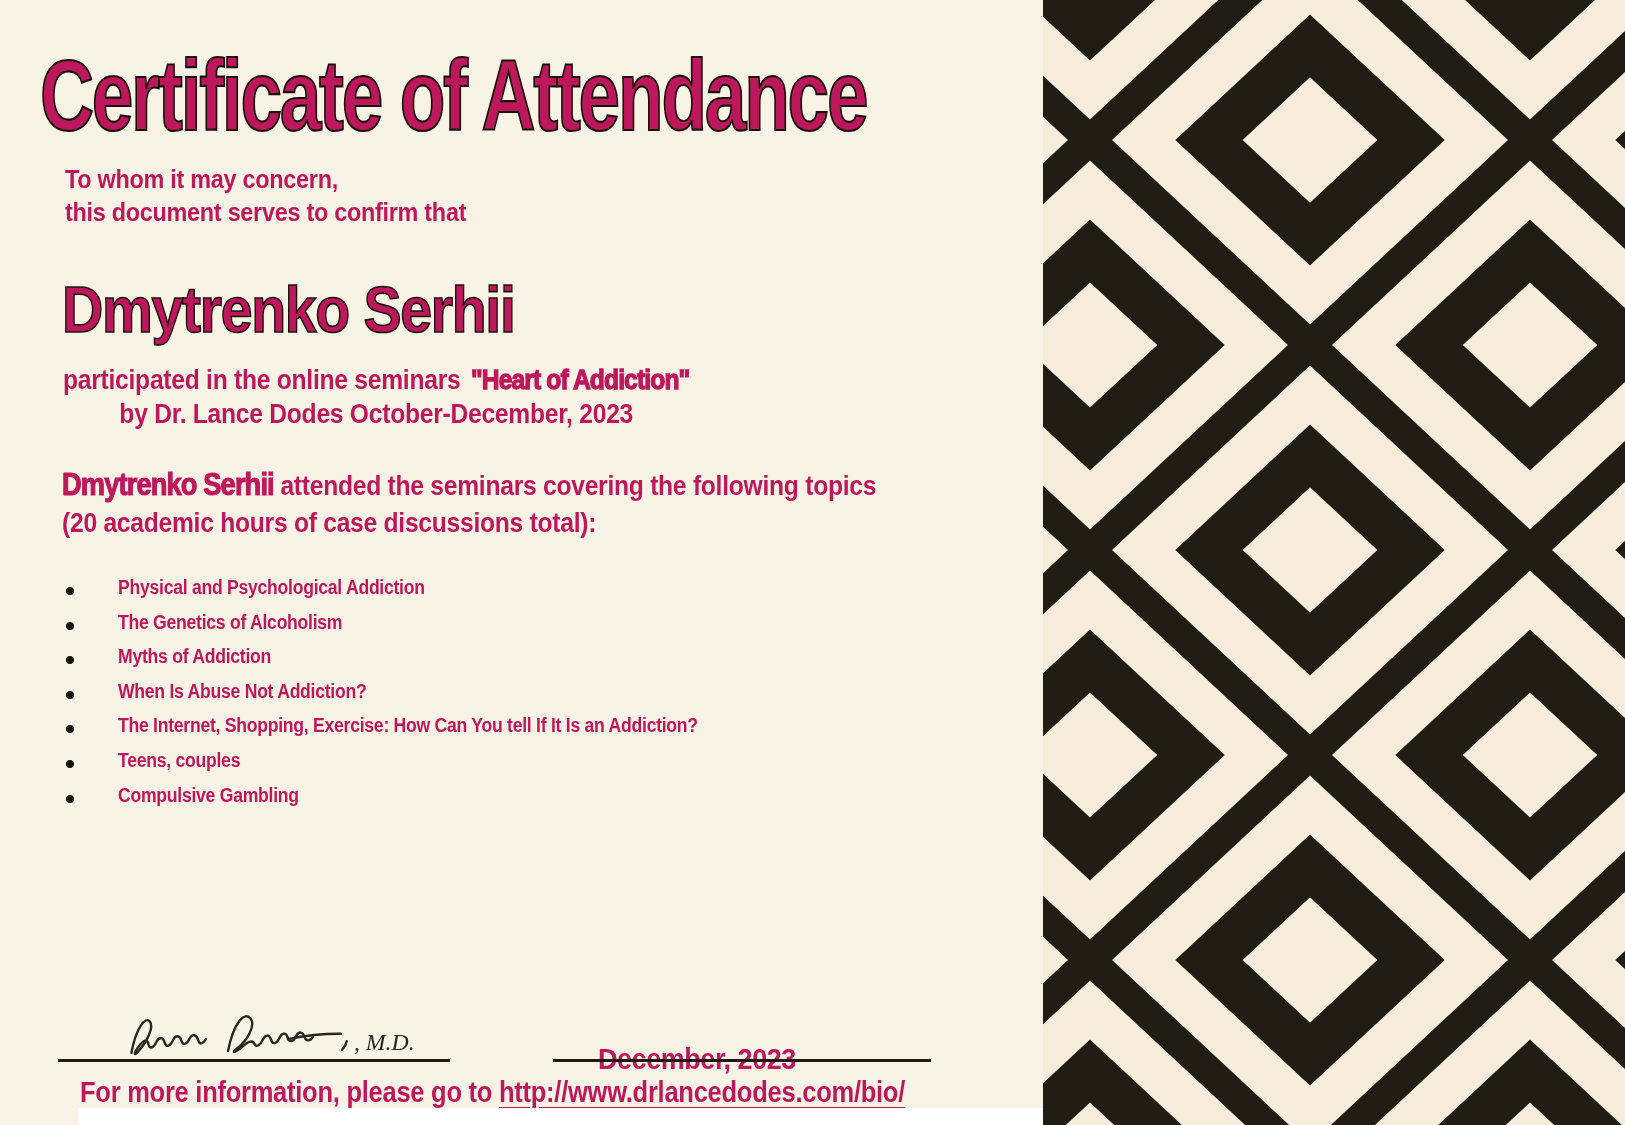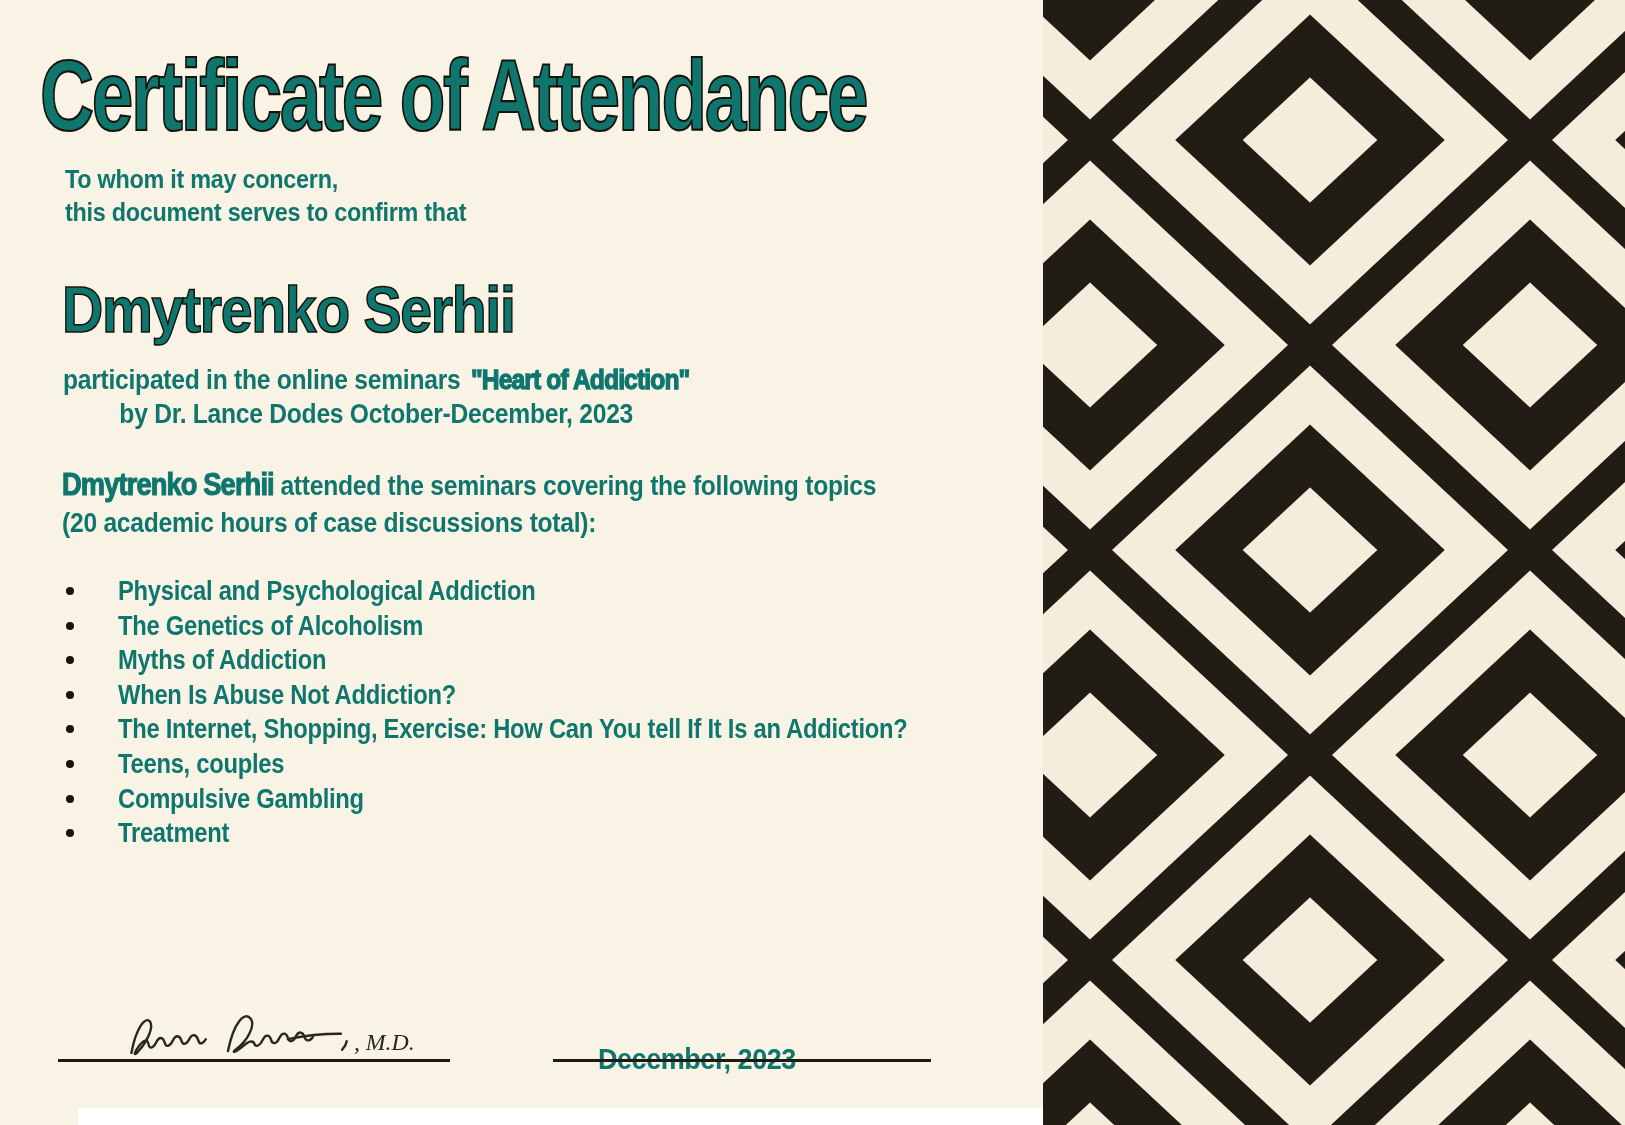--- a/index.html
+++ b/index.html
@@ -9,7 +9,7 @@
     background:#f8f3e4;
     overflow:hidden;
     font-family:"Liberation Sans", sans-serif;
-    color:#0f766e;
+    color:#be185d;
   }
   .abs{position:absolute;}
   .line{white-space:nowrap; transform-origin:0 50%; display:block;}

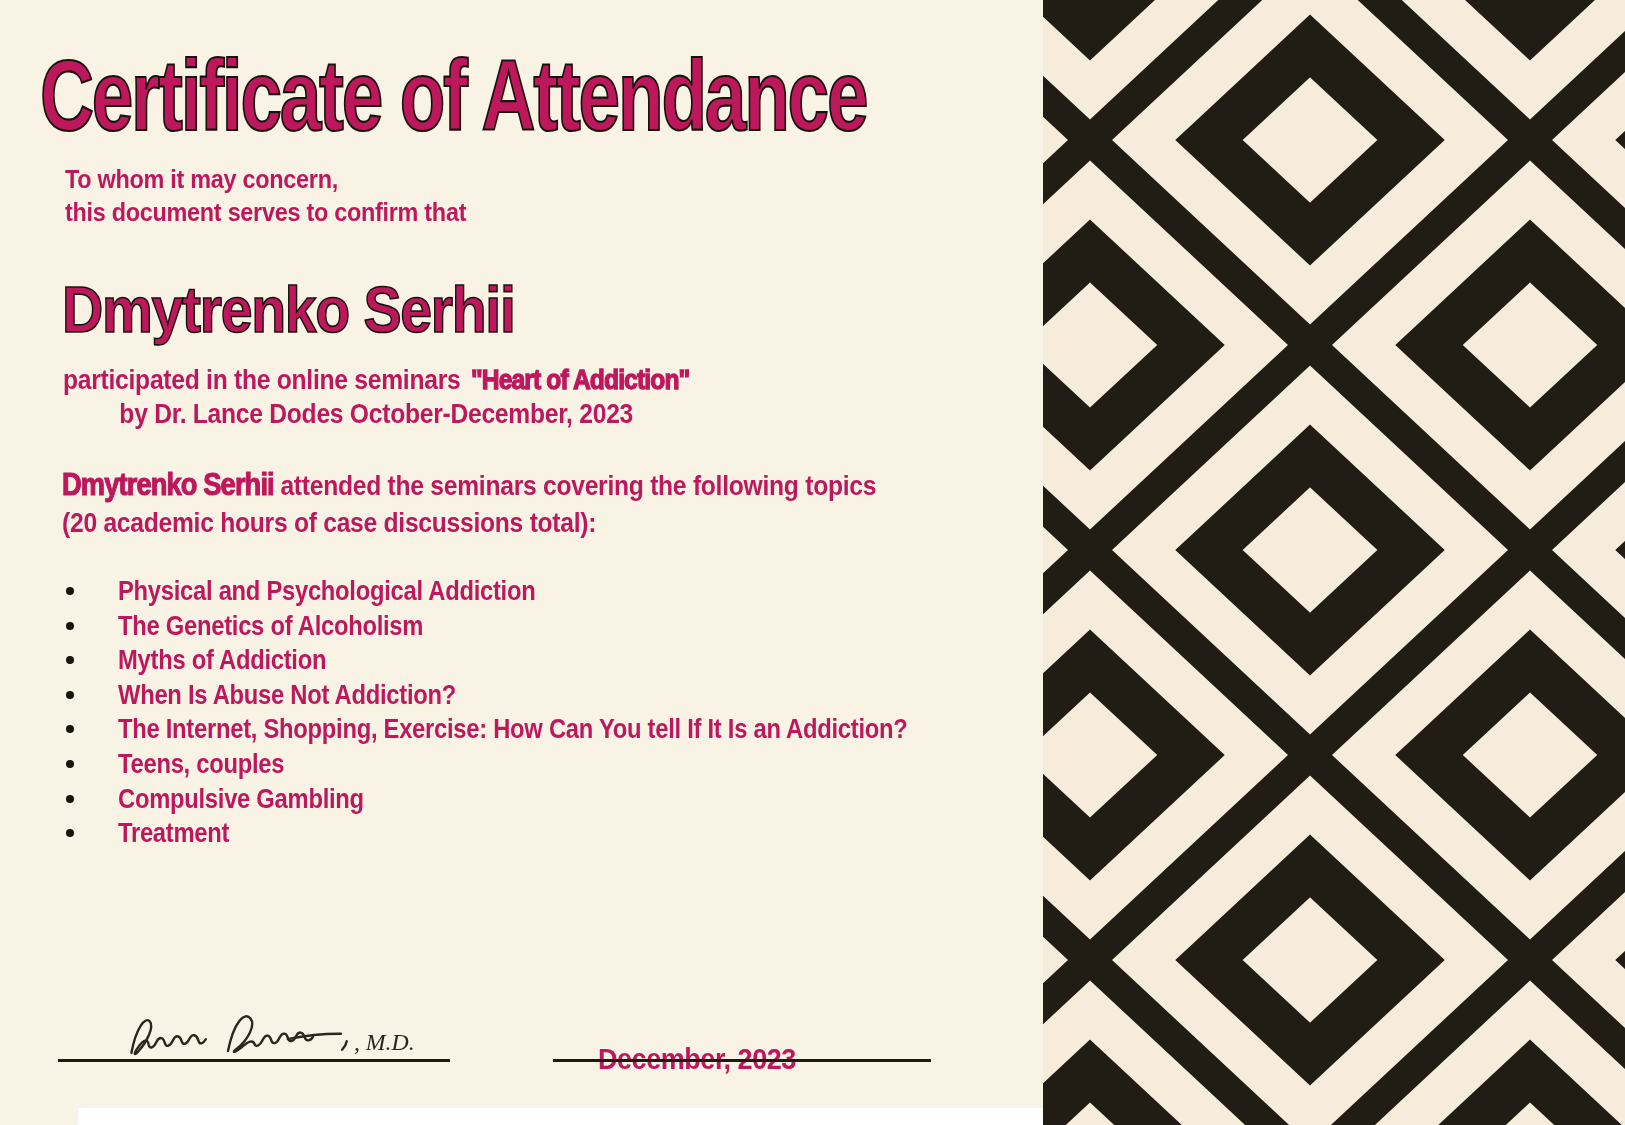--- a/index.html
+++ b/index.html
@@ -33,7 +33,7 @@
   .participated .quote{margin-left:12px;}
   .attended{top:466px;left:62px;font-size:28px;font-weight:700;line-height:37px;letter-spacing:-.3px;}
   .attended .bold-name{font-size:31px;-webkit-text-stroke:1.1px currentColor;letter-spacing:-1px;}
-  .topics{top:576px;left:66px;margin:0;padding:0;list-style:none;font-size:27px;font-weight:700;letter-spacing:-.3px;}
+  .topics{top:576px;left:66px;margin:0;padding:0;list-style:none;font-size:20px;font-weight:700;letter-spacing:-.3px;}
   .topics li{display:flex;align-items:flex-start;height:34.6px;}
   .topics .dot{width:8px;height:8px;border-radius:50%;background:#17130c;margin-top:11px;flex:0 0 auto;}
   .topics .t{margin-left:44px;transform:scaleX(.88);transform-origin:0 0;white-space:nowrap;}

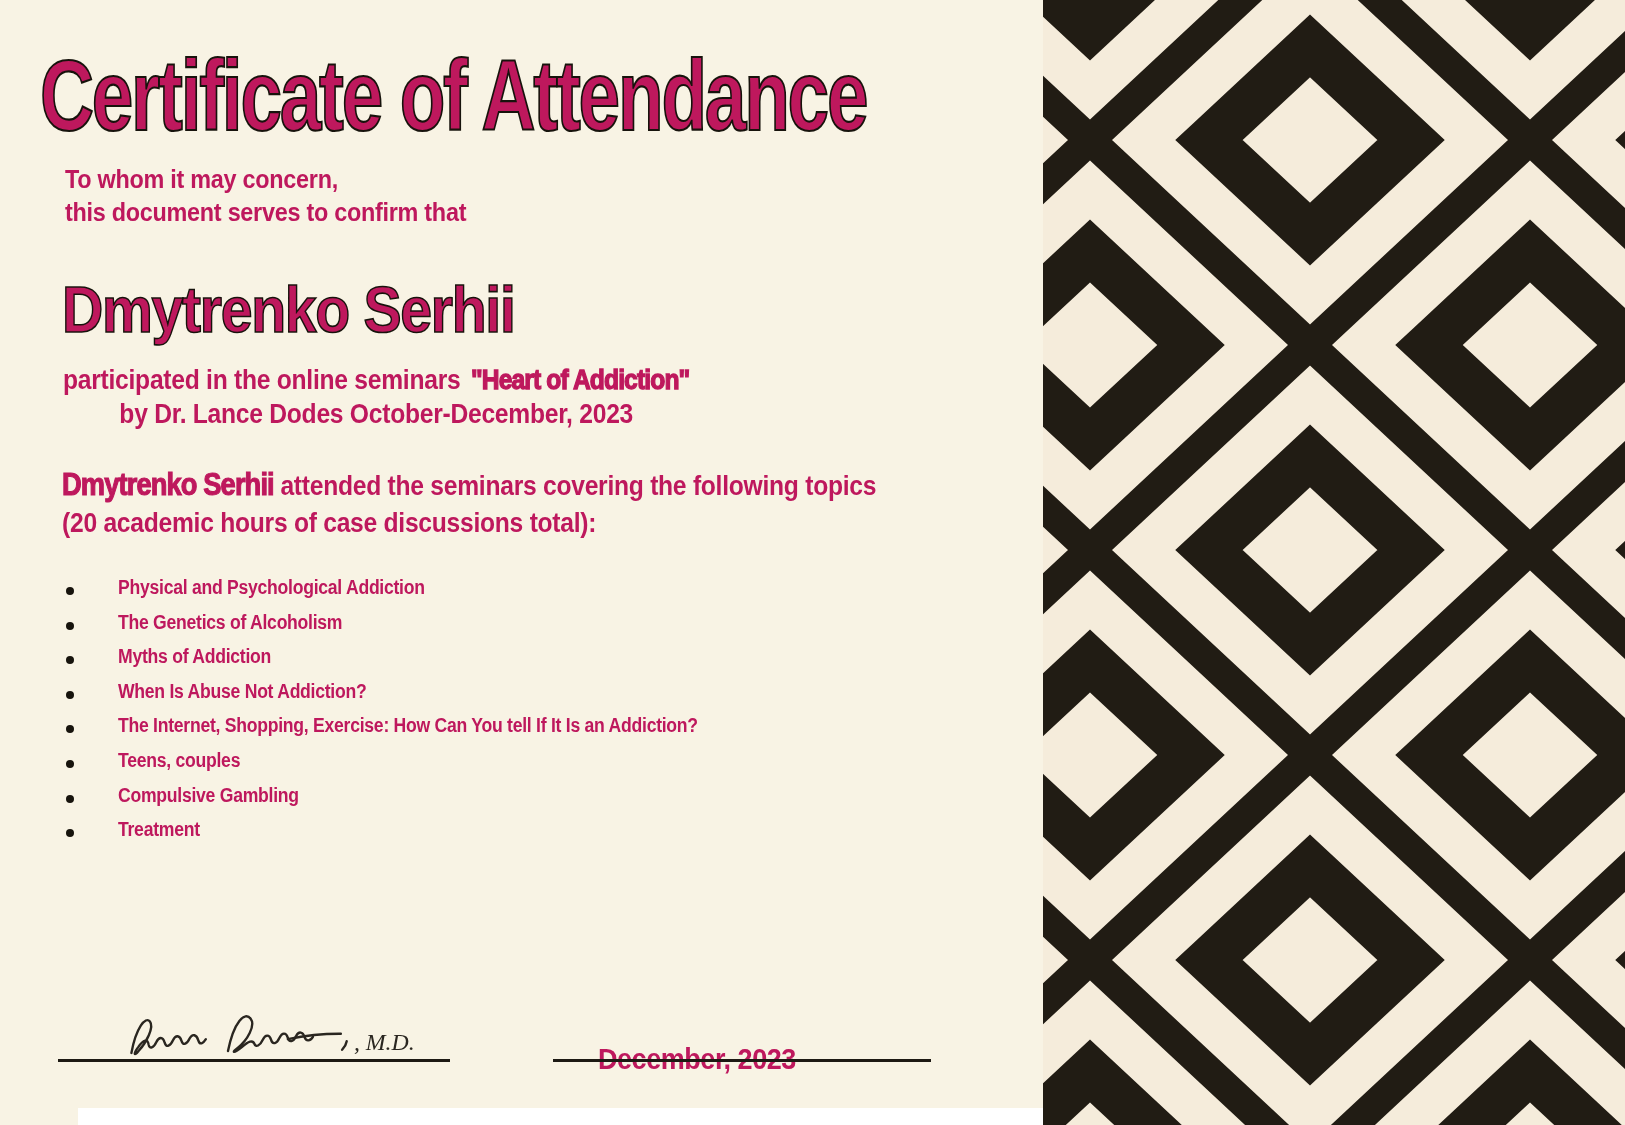--- a/index.html
+++ b/index.html
@@ -104,10 +104,6 @@
         <span class="dot"></span>
         <span class="t">Compulsive Gambling</span>
       </li>
-    <li>
-        <span class="dot"></span>
-        <span class="t">Treatment</span>
-      </li>
   </ul>
 
   <svg class="abs sig-svg" viewBox="0 0 430 80" aria-label="Lance Dodes, M.D.">

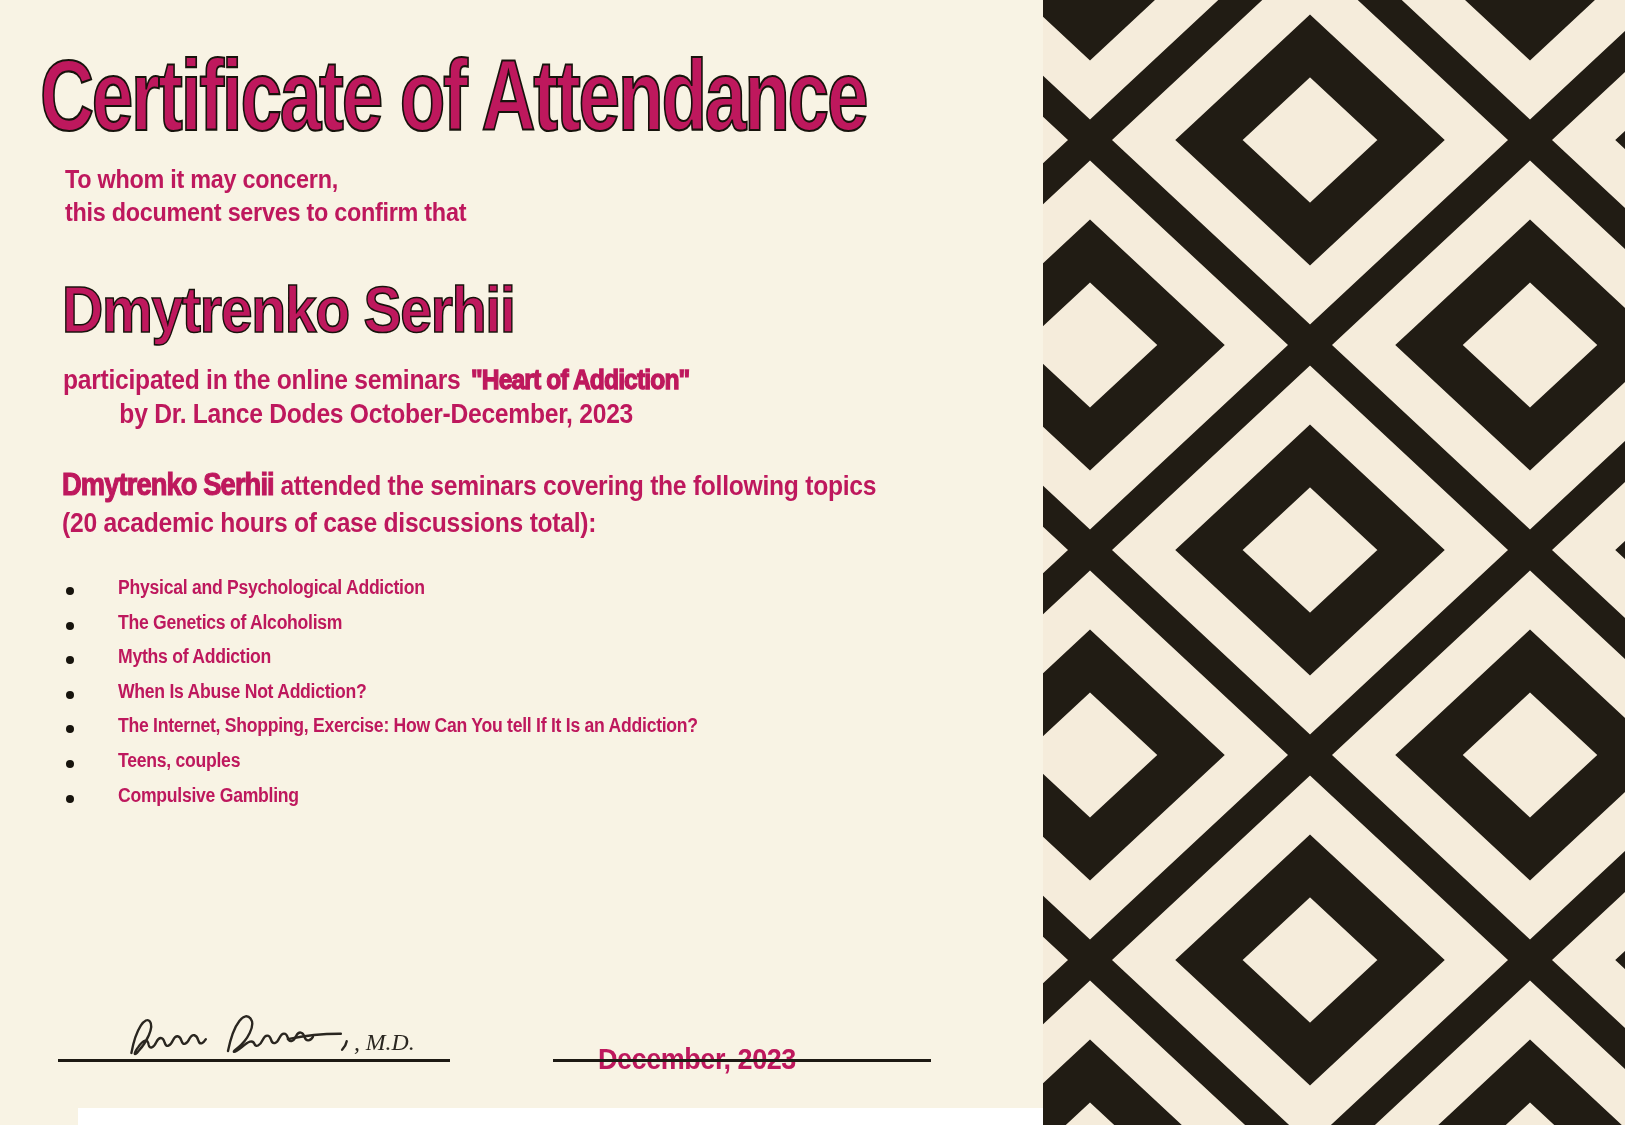--- a/index.html
+++ b/index.html
@@ -126,6 +126,9 @@
   </div>
   <div class="abs rule date-rule"></div>
 
+  <div class="abs footer">
+    <span class="line cx88"><span>For more information, please go to </span><a href="#">http://www.drlancedodes.com/bio/</a></span>
+  </div>
 
   <div class="abs white-strip"></div>
 

